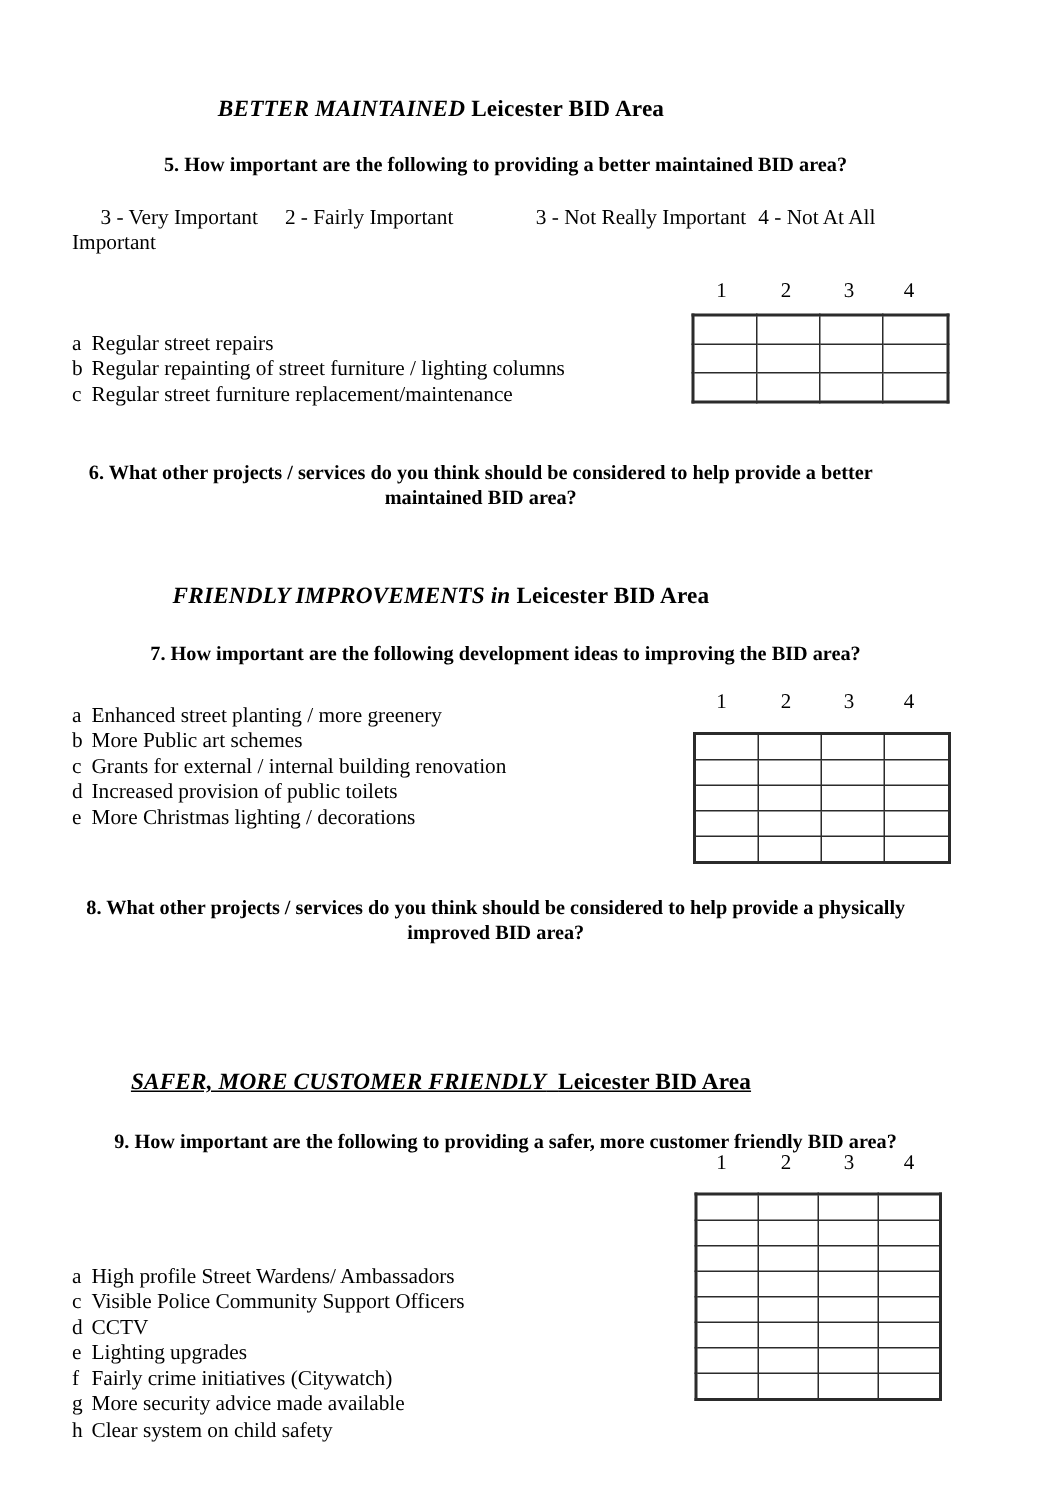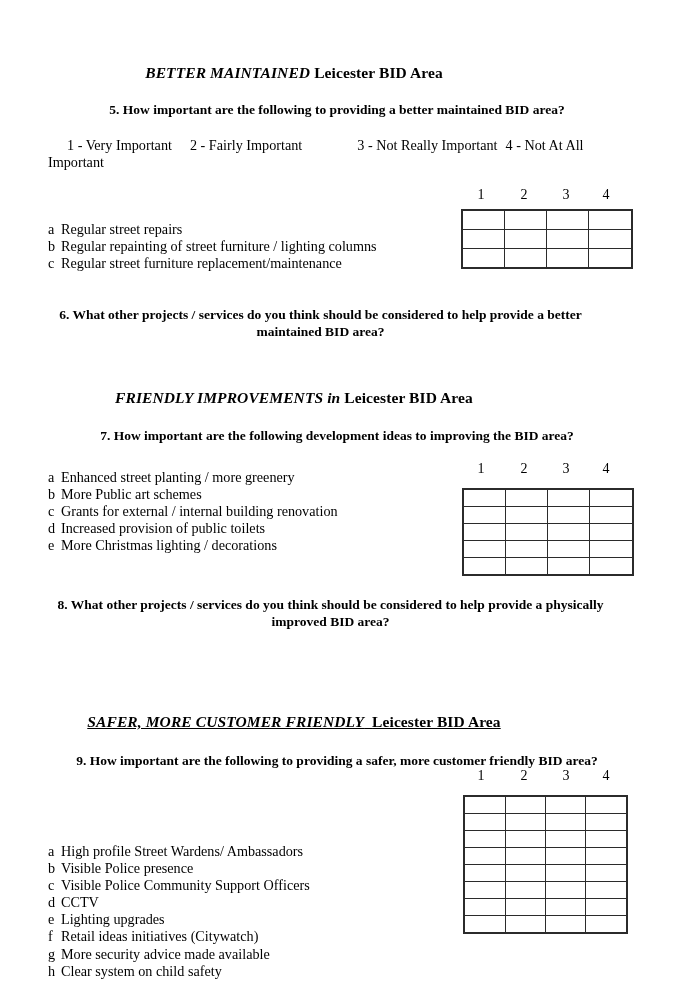--- a/index.html
+++ b/index.html
@@ -111,7 +111,7 @@
   <div class="abs question" style="top:101px;">5.  How important are the following to providing a better maintained BID area?</div>
 
   <div class="abs scale-line" style="top:137px;">
-    <span class="sp1"></span><span>1 - Very Important</span><span class="sp2"></span><span>2 - Fairly Important</span><span class="sp3"></span><span>3 - Not Really Important</span><span class="sp4"></span><span>4 - Not At All</span><br><span>Important</span>
+    <span class="sp1"></span><span>3 - Very Important</span><span class="sp2"></span><span>2 - Fairly Important</span><span class="sp3"></span><span>3 - Not Really Important</span><span class="sp4"></span><span>4 - Not At All</span><br><span>Important</span>
   </div>
 
   <div class="abs col-headers" style="top:187px; left:0; width:700px; height:18px;">

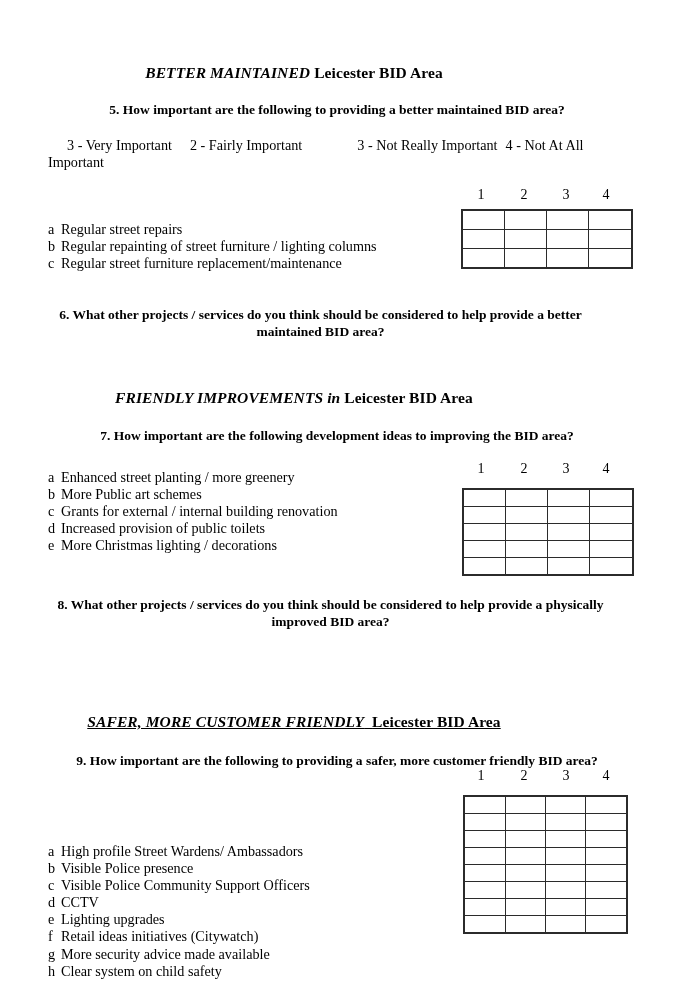--- a/index.html
+++ b/index.html
@@ -278,7 +278,6 @@
 
   <div class="abs item-list" style="top:802px;margin-top:41px;">
     <span class="item-row"><span class="item-letter">a</span><span>High profile Street Wardens/ Ambassadors</span></span>
-    <span class="item-row"><span class="item-letter">b</span><span>Visible Police presence</span></span>
     <span class="item-row"><span class="item-letter">c</span><span>Visible Police Community Support Officers</span></span>
     <span class="item-row"><span class="item-letter">d</span><span>CCTV</span></span>
     <span class="item-row"><span class="item-letter">e</span><span>Lighting upgrades</span></span>

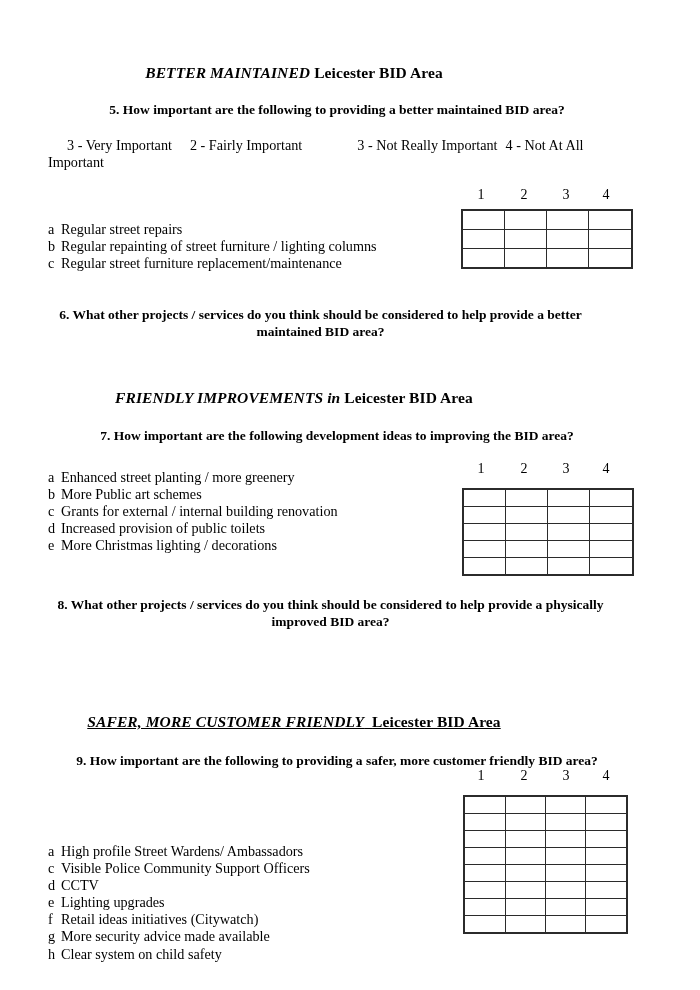--- a/index.html
+++ b/index.html
@@ -281,7 +281,7 @@
     <span class="item-row"><span class="item-letter">c</span><span>Visible Police Community Support Officers</span></span>
     <span class="item-row"><span class="item-letter">d</span><span>CCTV</span></span>
     <span class="item-row"><span class="item-letter">e</span><span>Lighting upgrades</span></span>
-    <span class="item-row"><span class="item-letter">f</span><span>Retail ideas initiatives (Citywatch)</span></span>
+    <span class="item-row"><span class="item-letter">f</span><span>Fairly crime initiatives (Citywatch)</span></span>
     <span class="item-row"><span class="item-letter">g</span><span>More security advice made available</span></span>
     <span class="item-row"><span class="item-letter">h</span><span>Clear system on child safety</span></span>
   </div>

